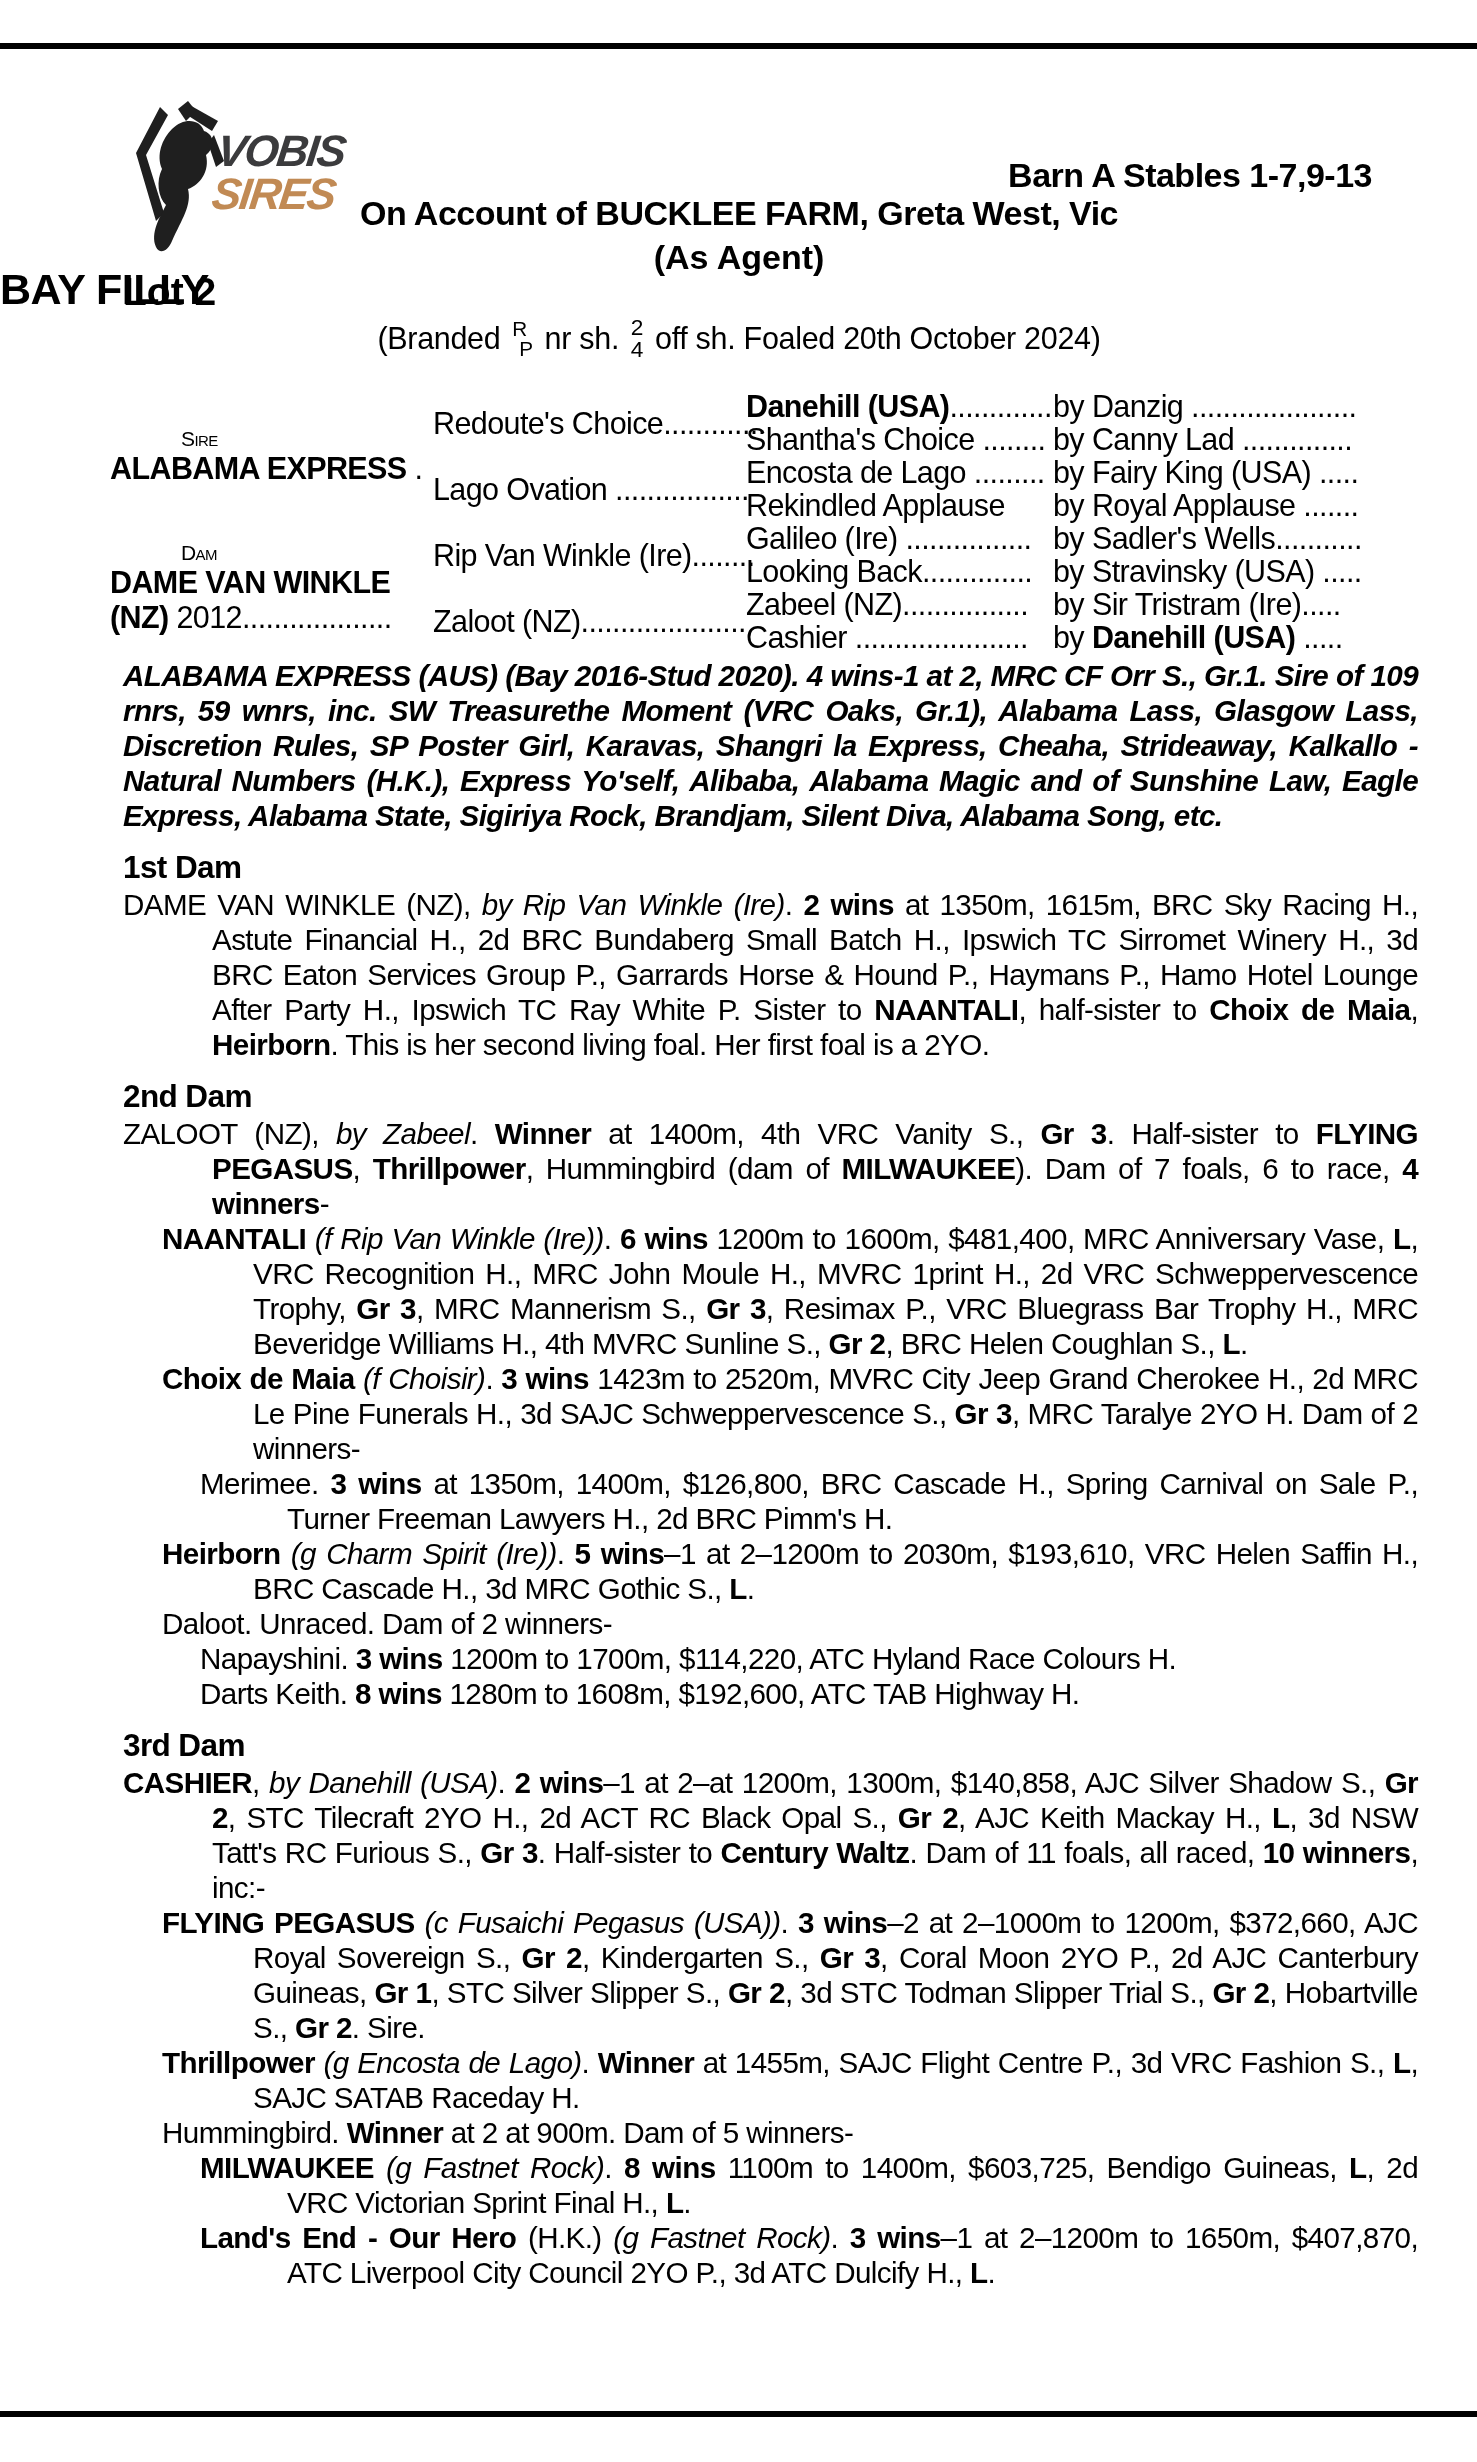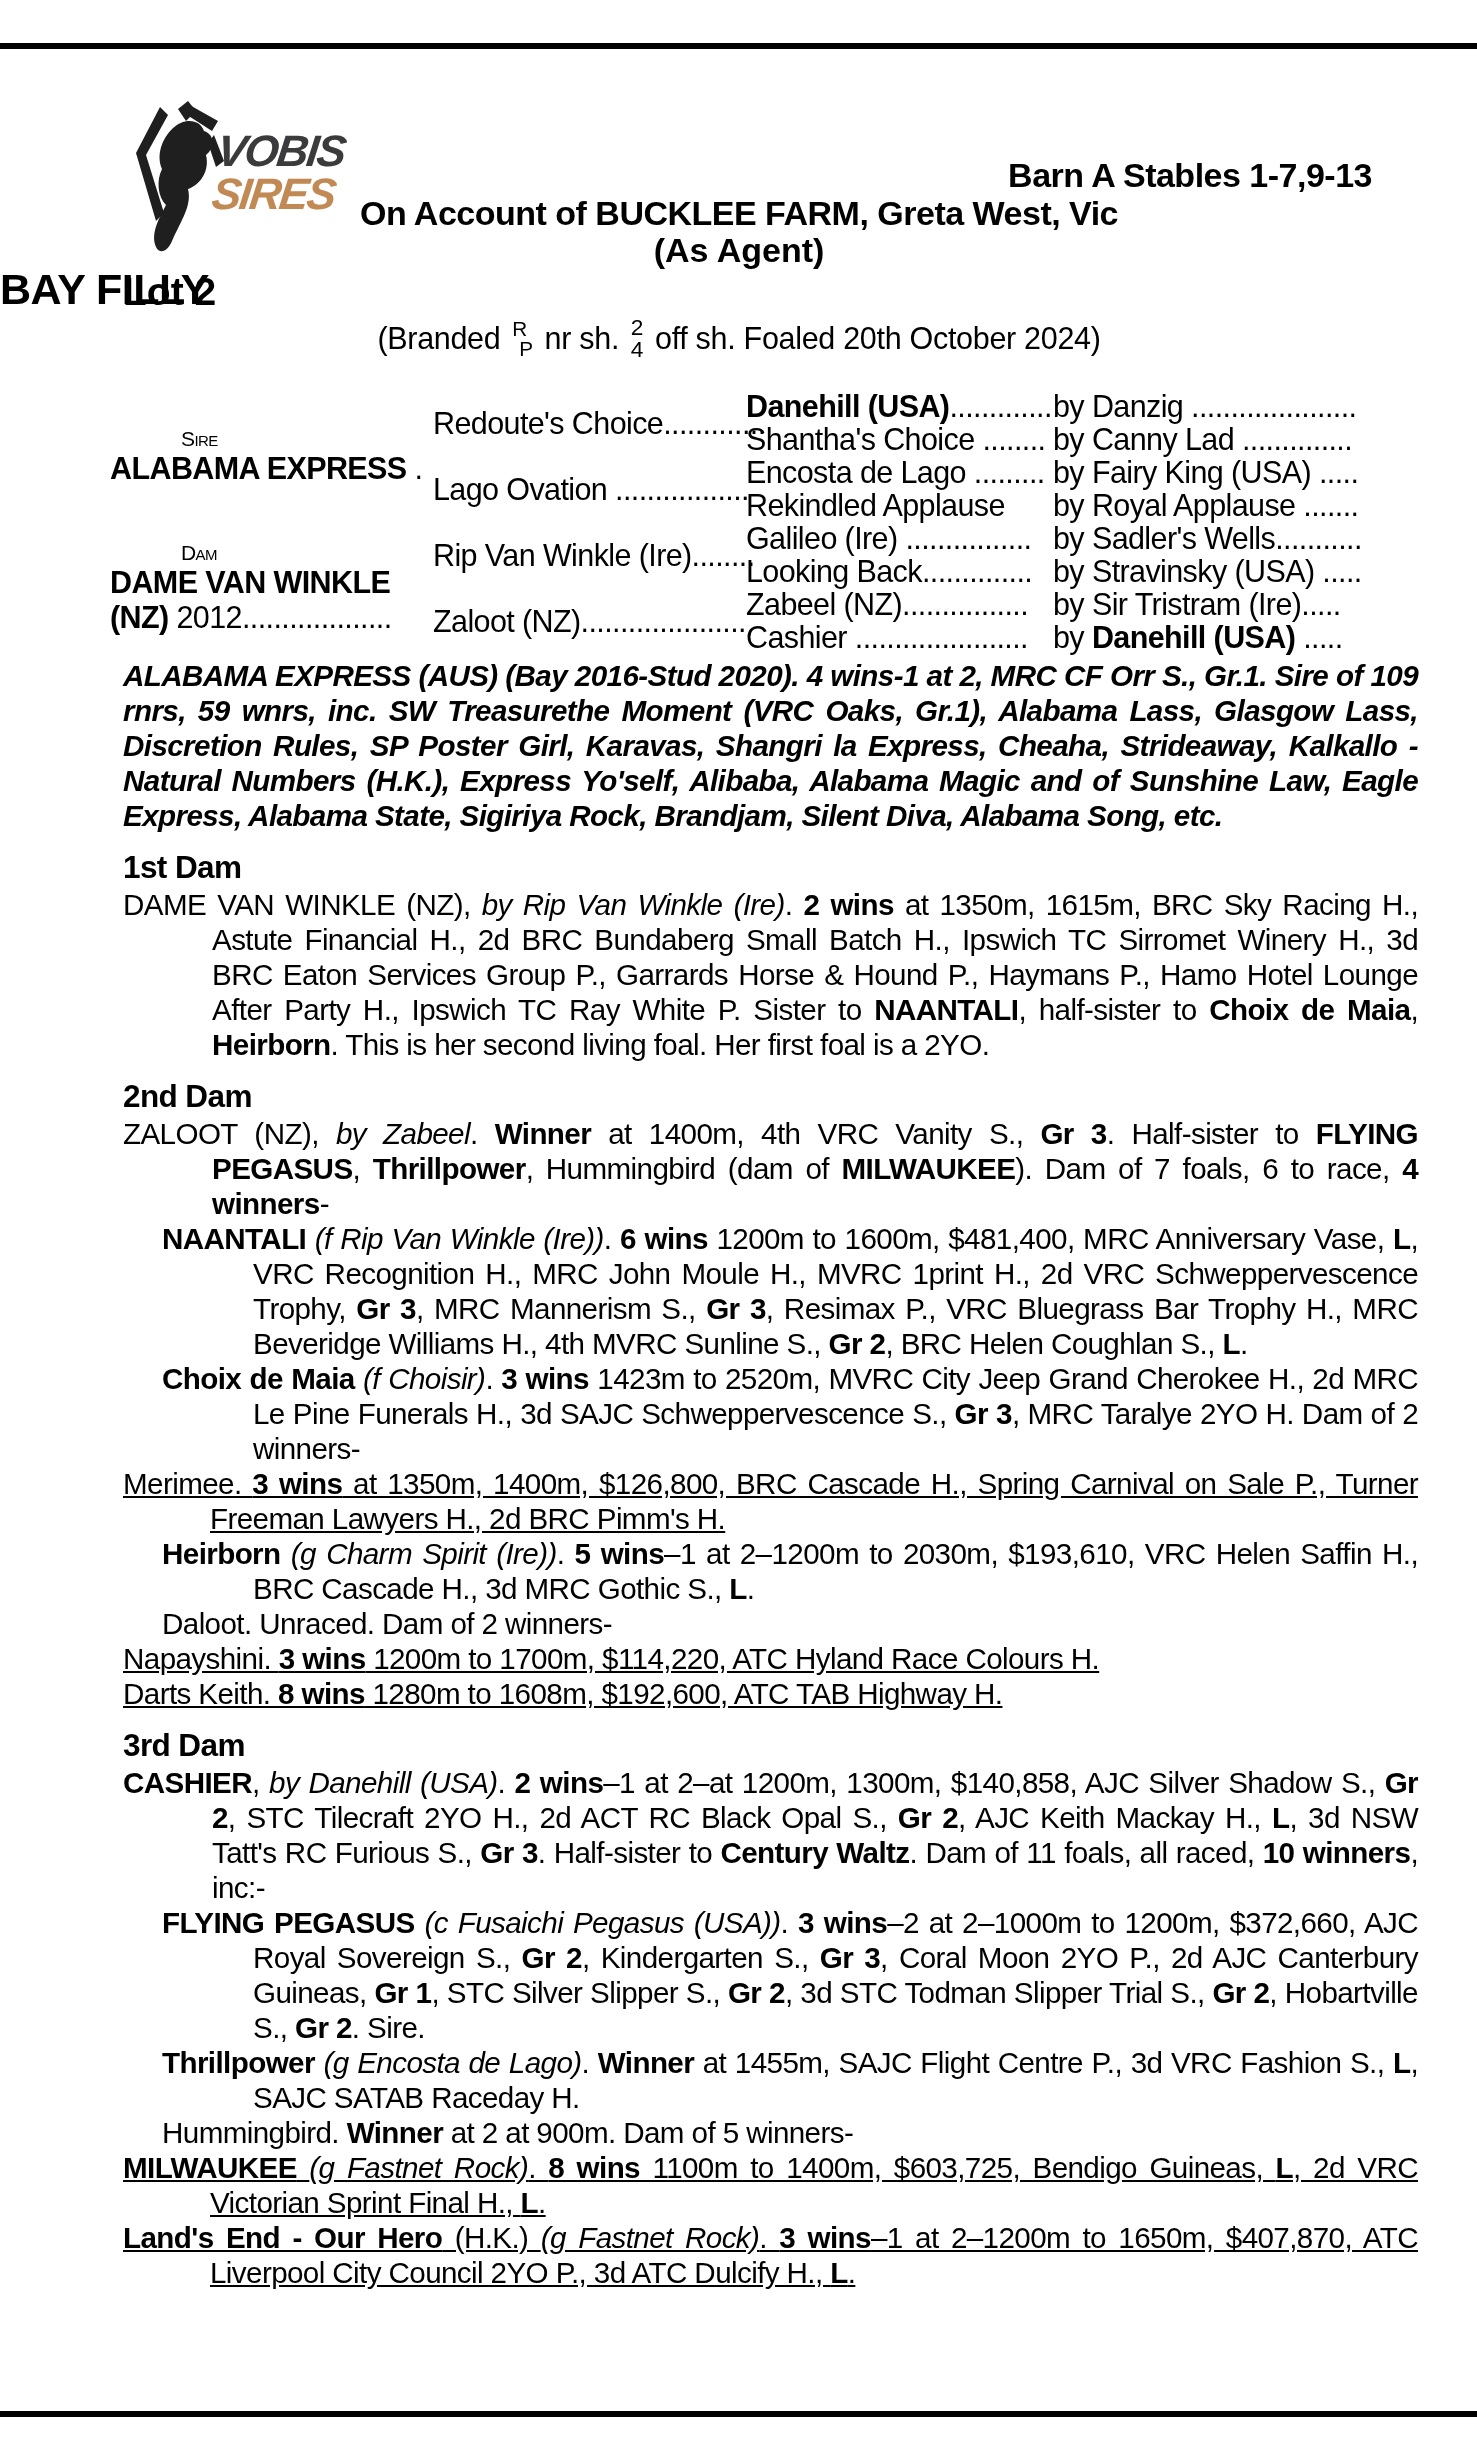--- a/index.html
+++ b/index.html
@@ -25,7 +25,7 @@
 
   .barn{position:absolute;top:156px;right:106px;font-size:34px;font-weight:bold;letter-spacing:-0.5px;}
   .account{position:absolute;top:194px;left:0;right:0;text-align:center;font-size:34px;font-weight:bold;letter-spacing:-0.5px;}
-  .agent{position:absolute;top:231px;left:0;right:0;text-align:center;font-size:34px;font-weight:bold;}
+  .agent{position:absolute;top:238px;left:0;right:0;text-align:center;font-size:34px;font-weight:bold;}
   .lot{position:absolute;top:270px;left:123px;font-size:39px;font-weight:bold;}
   .title{position:absolute;top:265px;left:0;right:0;text-align:left;font-size:43px;font-weight:bold;letter-spacing:-0.5px;}
   .branding{

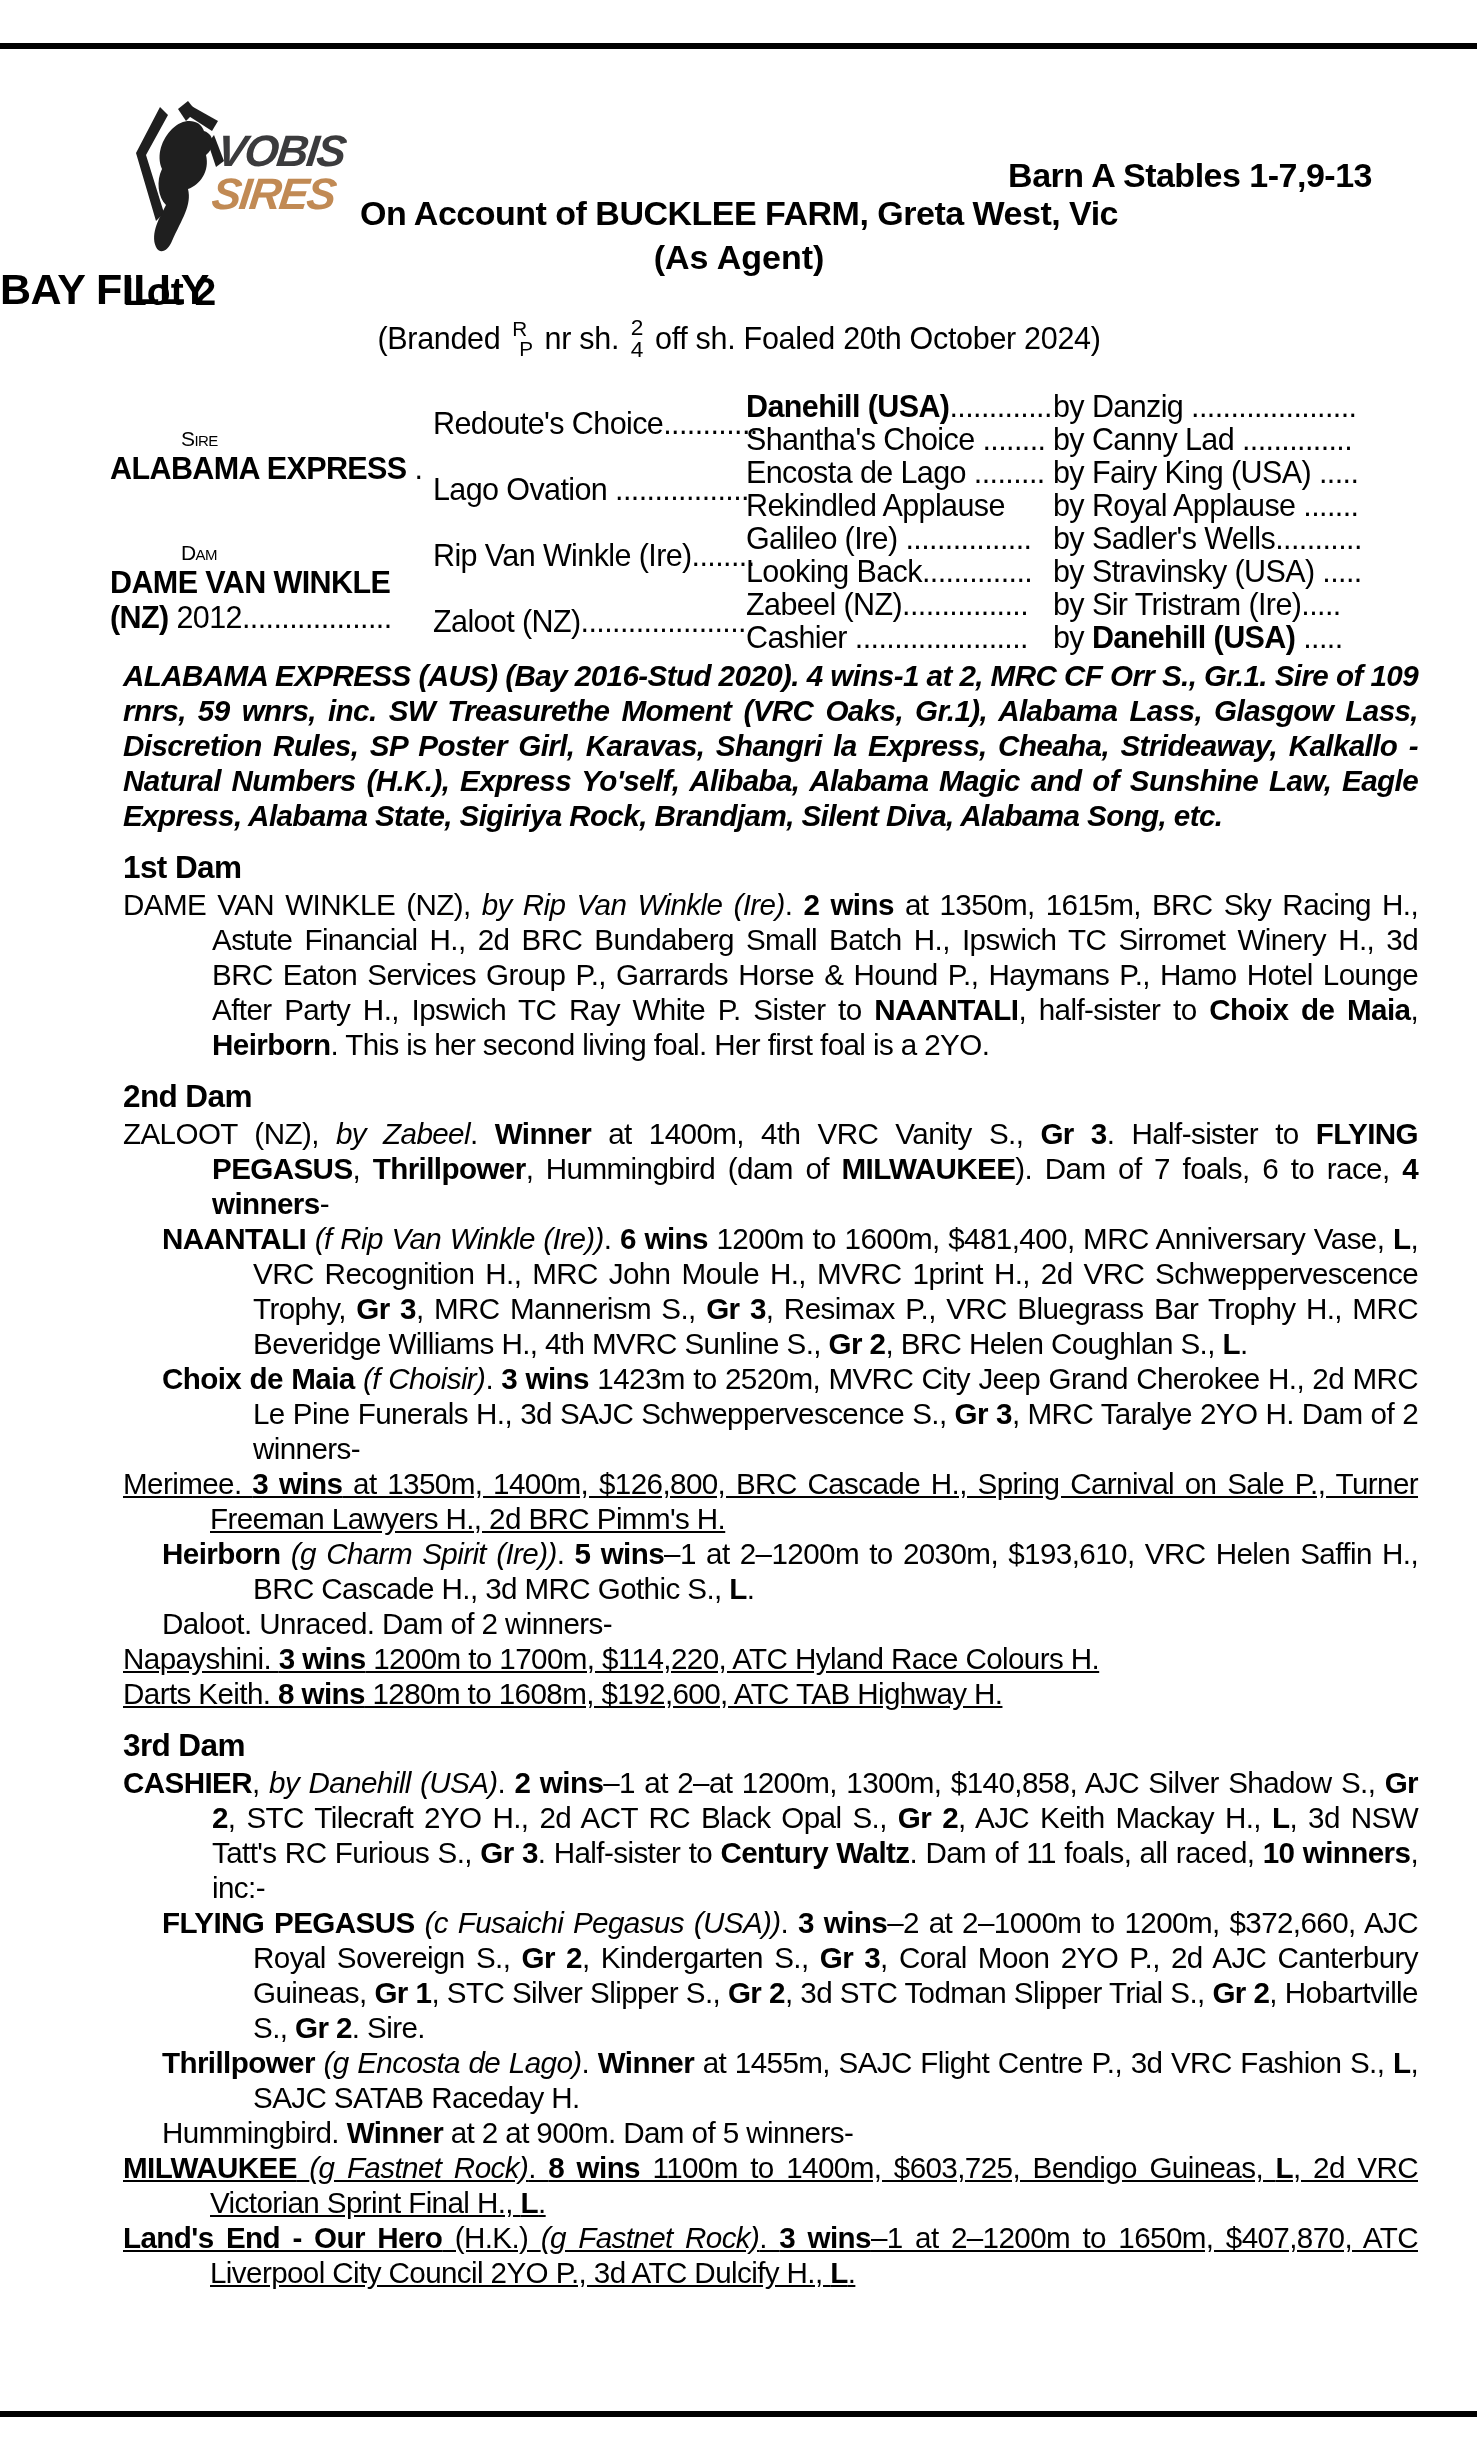--- a/index.html
+++ b/index.html
@@ -66,7 +66,7 @@
   .entry{margin:0;}
   .lv0{padding-left:89px;text-indent:-89px;}
   .lv1{margin-left:39px;padding-left:91px;text-indent:-91px;}
-  .lv2{padding-left:87px;text-indent:-87px;text-decoration:underline;}
+  .lv2{margin-left:77px;padding-left:87px;text-indent:-87px;}
 
   .seg-b{font-weight:bold;}
   .seg-i{font-style:italic;}

